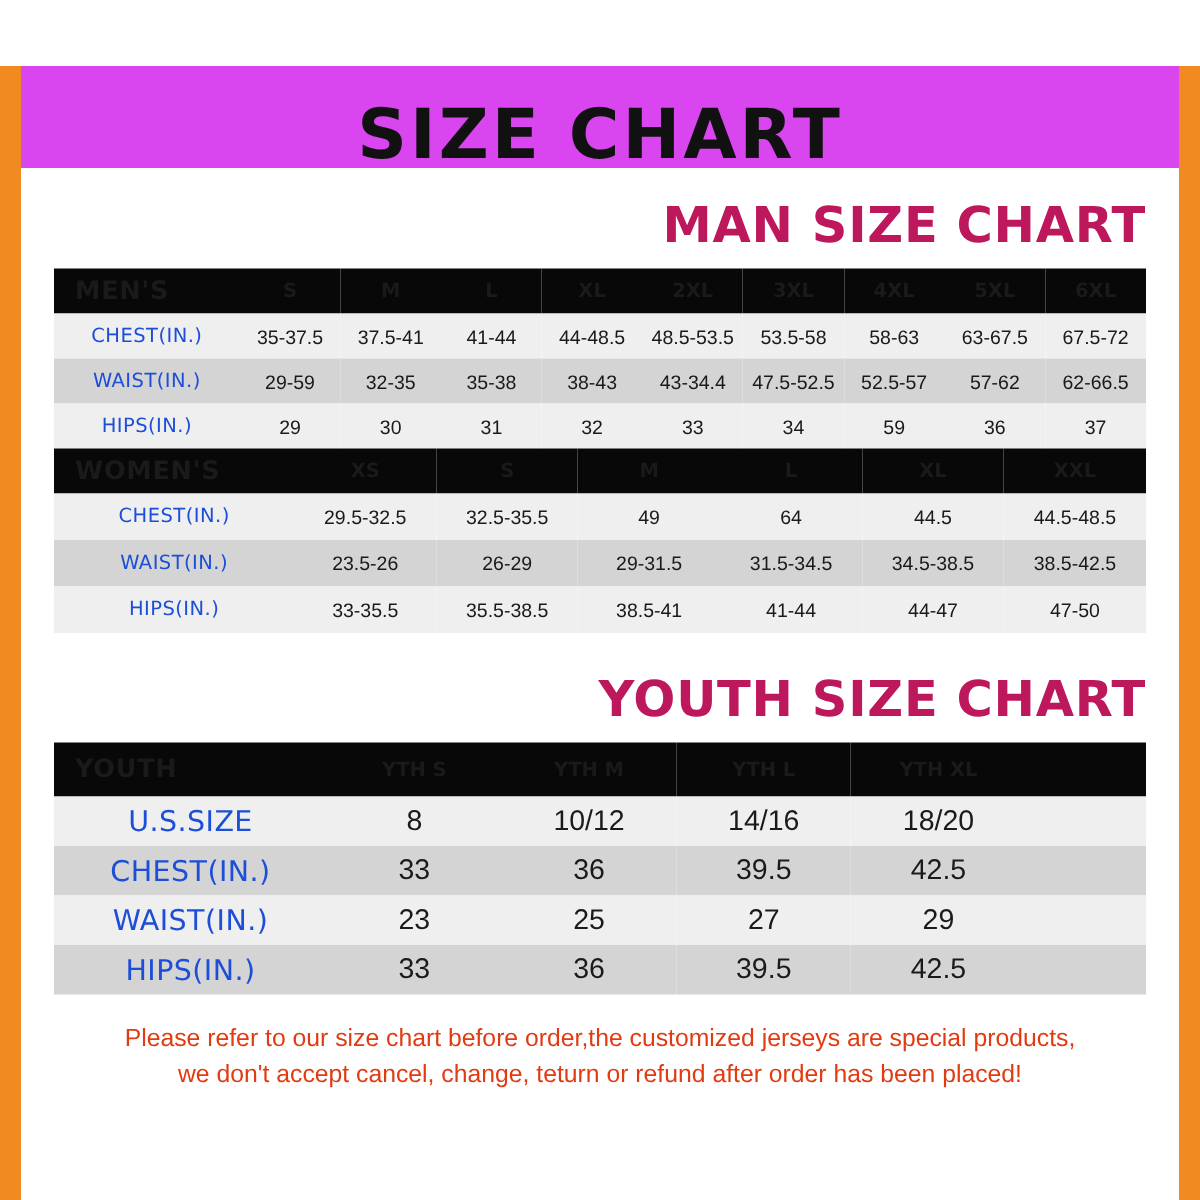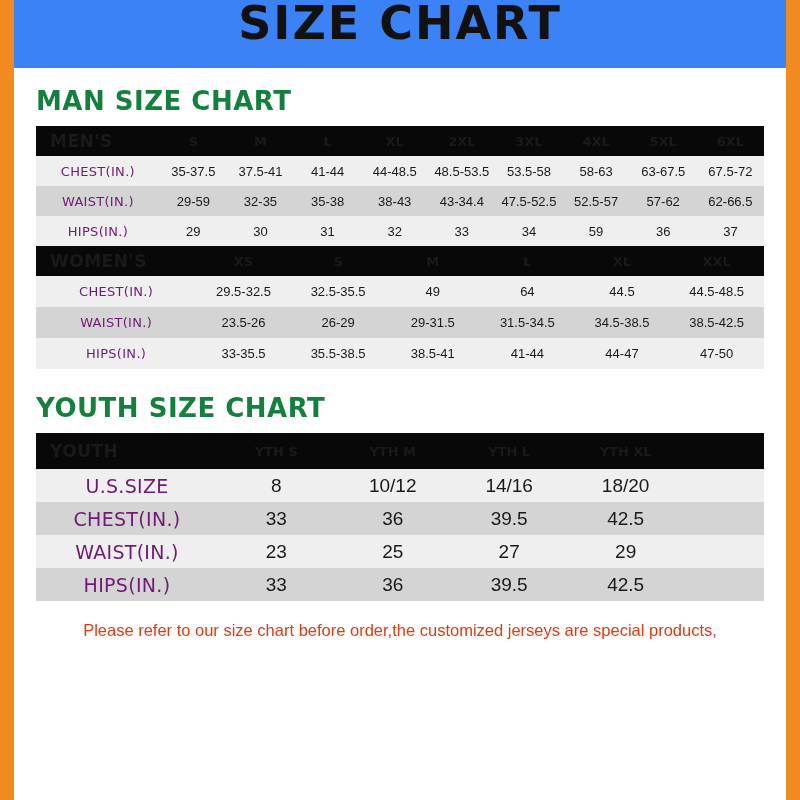--- a/index.html
+++ b/index.html
@@ -24,10 +24,11 @@
   }
   .banner {
     height: 68px;
-    background: #3b82f6;
+    background: #d946ef;
     display: flex;
-    align-items: flex-start;
+    align-items: flex-end;
     justify-content: center;
+    margin-top: 44px;
   }
   .banner-title {
     font-family: "DejaVu Sans", sans-serif;

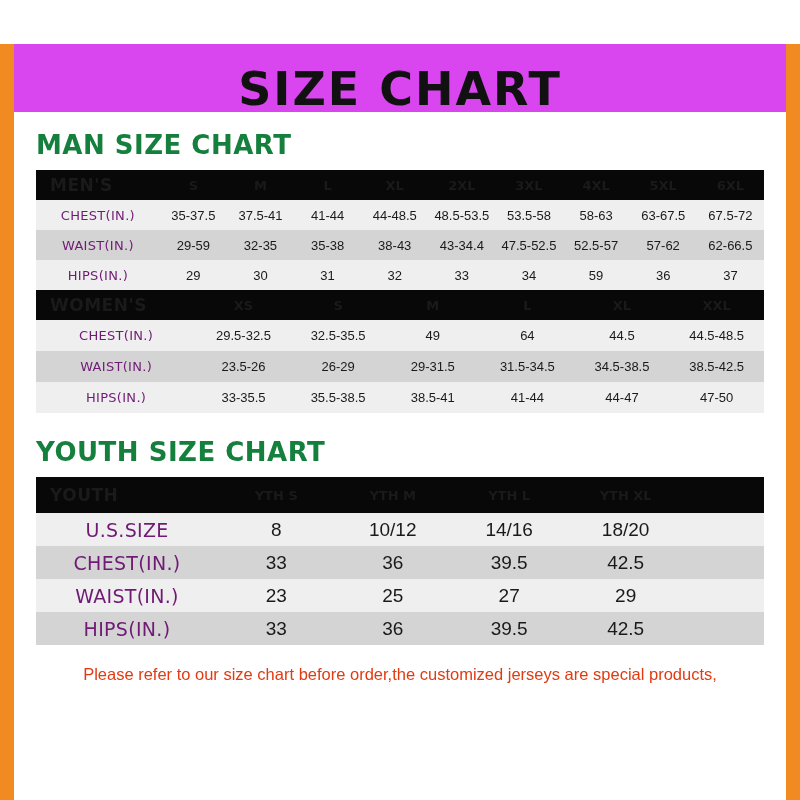--- a/index.html
+++ b/index.html
@@ -42,11 +42,11 @@
     padding: 0 22px;
   }
   .section-title {
-    text-align: left;
+    text-align: right;
     font-family: "DejaVu Sans", sans-serif;
     font-weight: bold;
-    font-size: 26px;
-    color: #15803d;
+    font-size: 33px;
+    color: #be185d;
     letter-spacing: 0.5px;
   }
   .sec-man .section-title { margin: 18px 0 10px 0; }

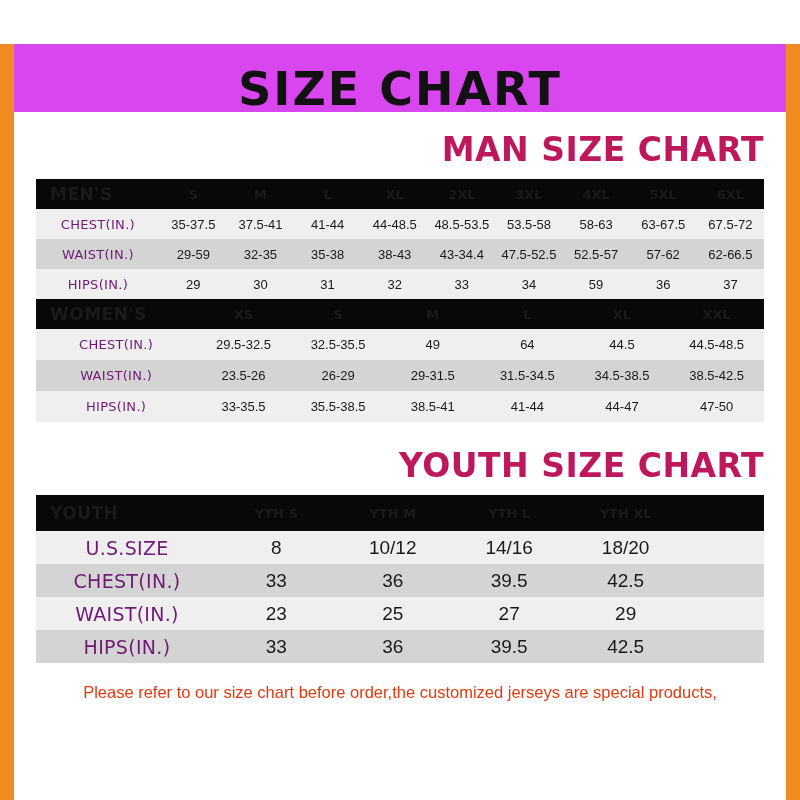--- a/index.html
+++ b/index.html
@@ -85,7 +85,7 @@
     font-family: "DejaVu Sans", sans-serif;
     font-size: 13px;
     letter-spacing: 0.3px;
-    color: #701a75;
+    color: #1d4ed8;
   }
   tbody tr.odd td { background: #efefef; }
   tbody tr.even td { background: #d4d4d4; }

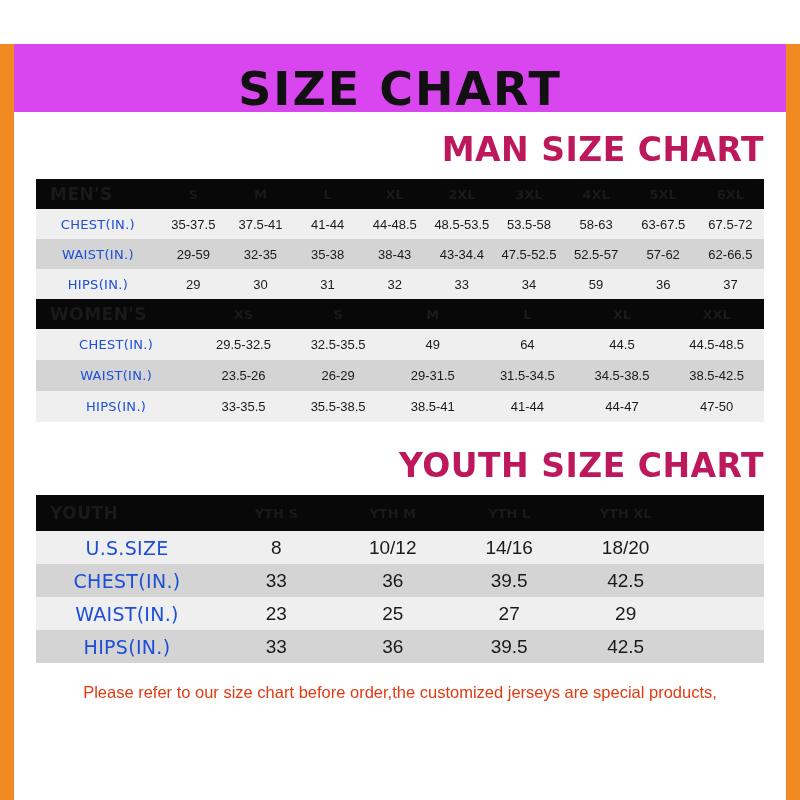--- a/index.html
+++ b/index.html
@@ -298,6 +298,7 @@
 
     <div class="notice">
       <div>Please refer to our size chart before order,the customized jerseys are special products,</div>
+      <div>we don't accept cancel, change, teturn or refund after order has been placed!</div>
     </div>
 
   </div>

